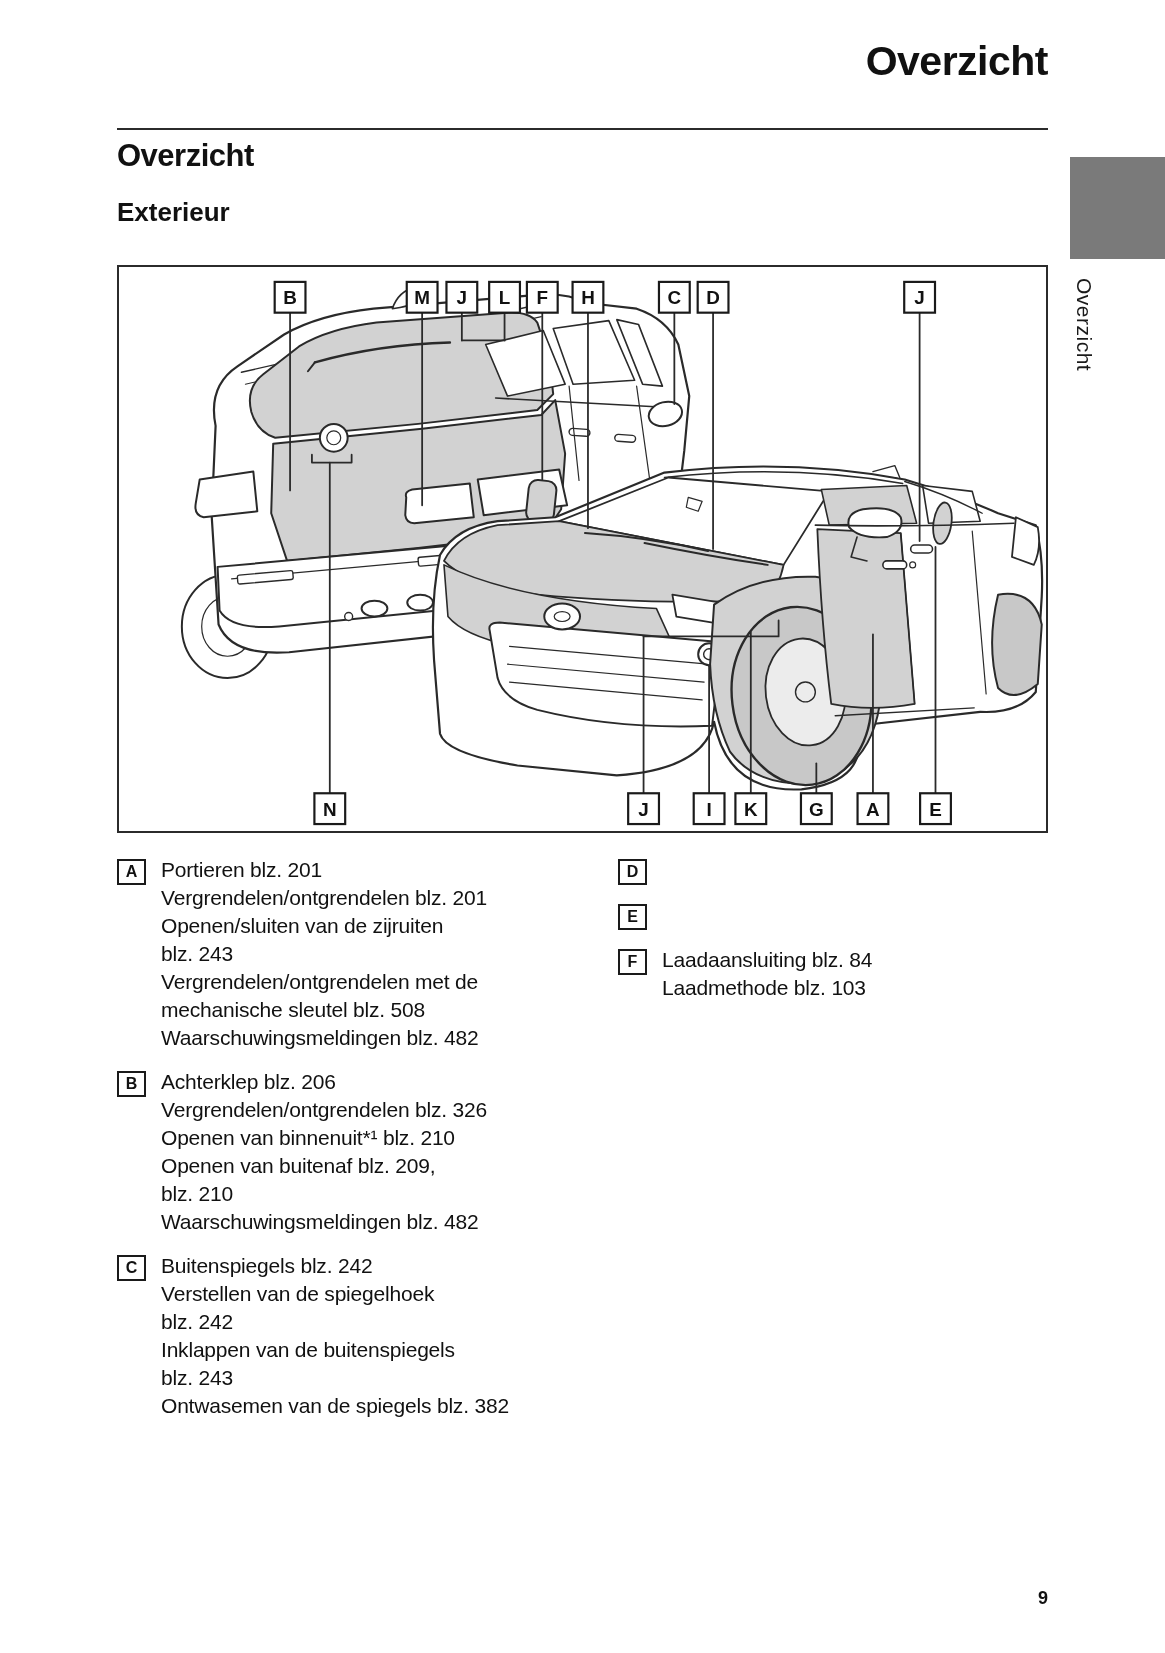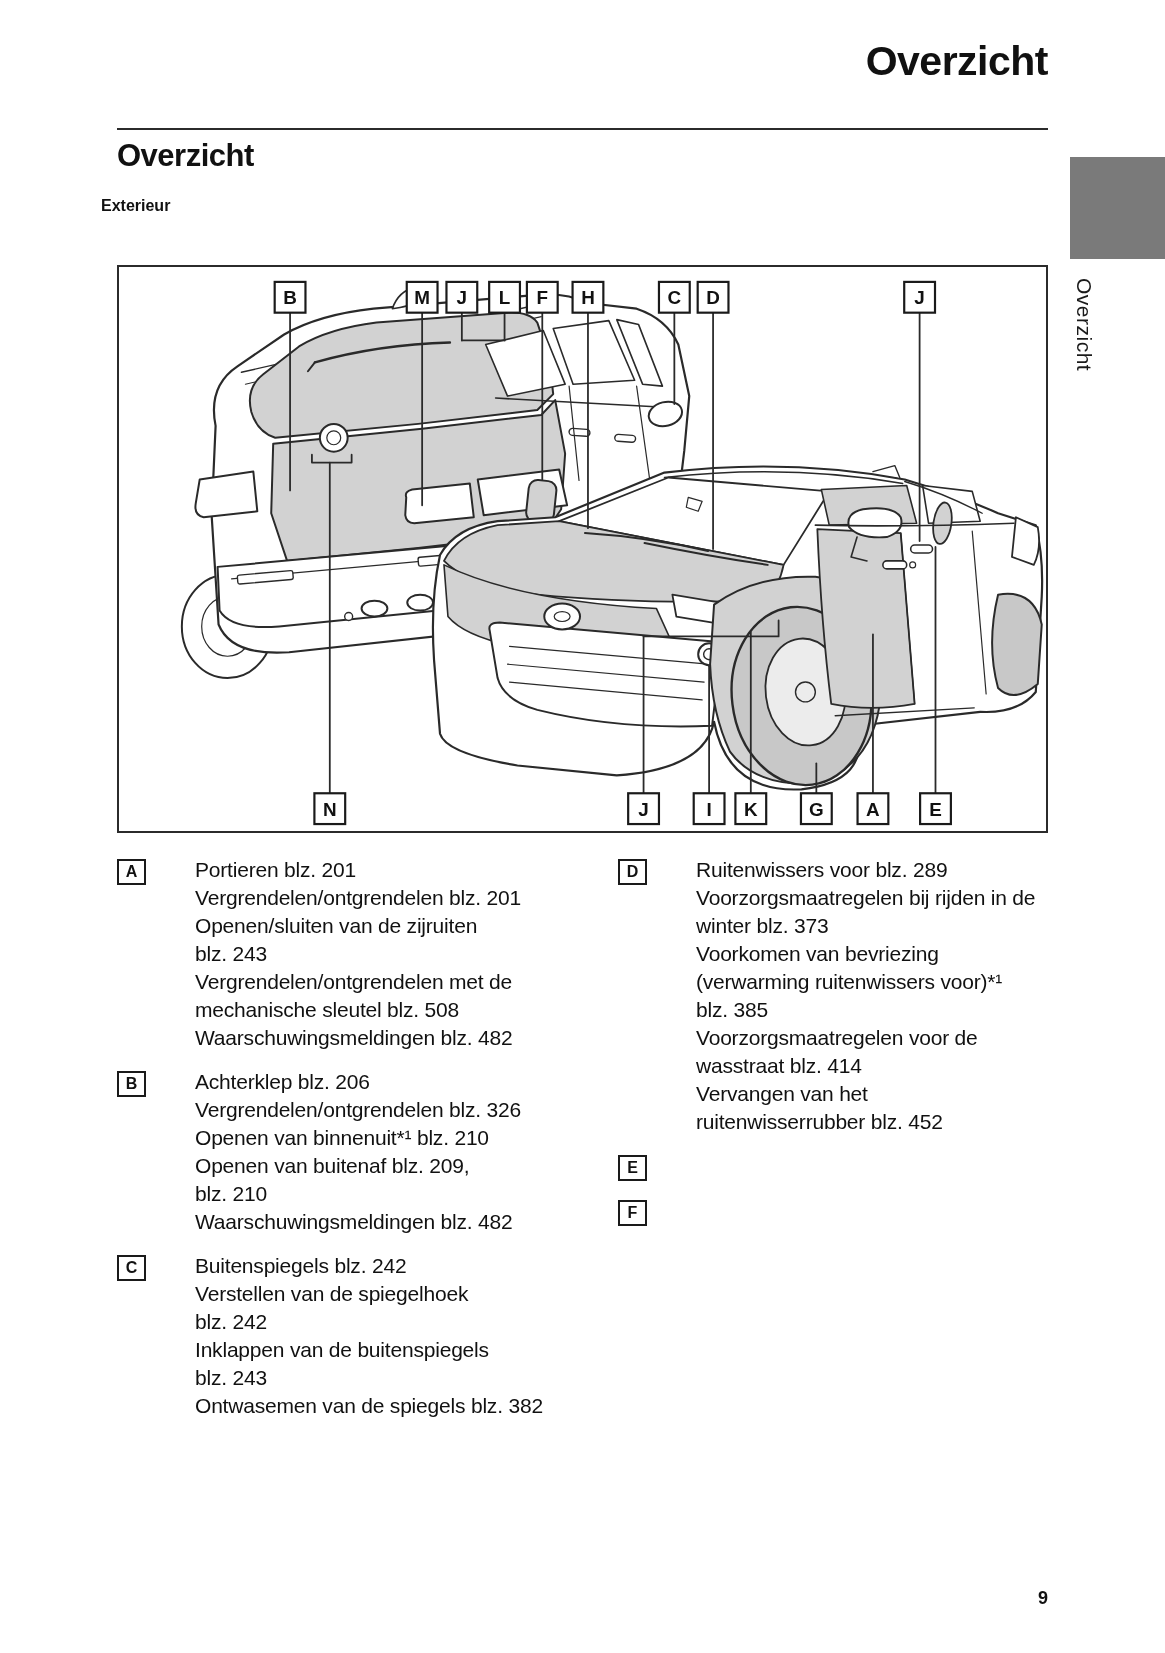--- a/index.html
+++ b/index.html
@@ -23,8 +23,8 @@
     font-size:31px;font-weight:bold;letter-spacing:-0.5px;
   }
   .subsection-title{
-    position:absolute;top:197px;left:101px;
-    font-size:16px;font-weight:bold;
+    position:absolute;top:197px;left:117px;
+    font-size:26px;font-weight:bold;
   }
   .chapter-tab{
     position:absolute;left:1070px;top:157px;width:95px;height:102px;

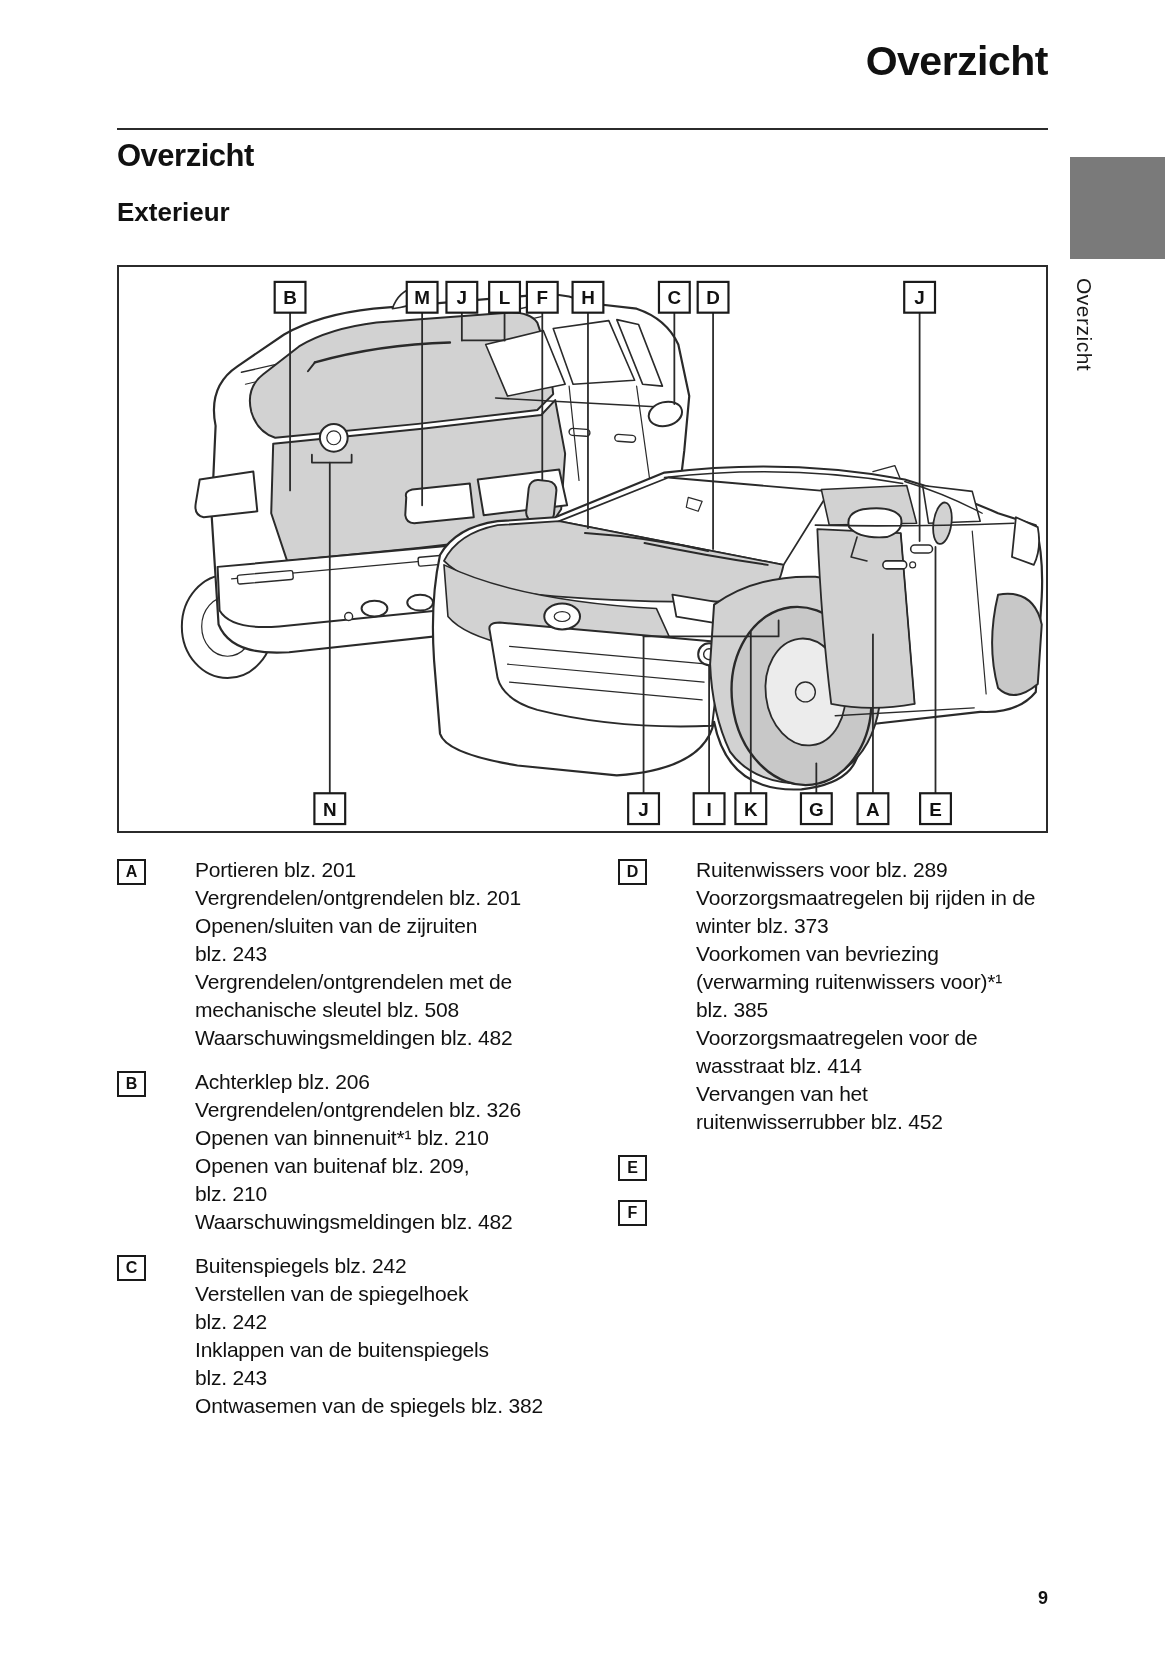--- a/index.html
+++ b/index.html
@@ -51,7 +51,7 @@
     font-size:16px;font-weight:bold;line-height:1;
   }
   .legend-text{
-    font-size:21px;line-height:28px;white-space:pre-line;letter-spacing:-0.2px;margin-left:34px;
+    font-size:21px;line-height:28px;white-space:pre-line;letter-spacing:-0.2px;
   }
   .page-number{
     position:absolute;top:1588px;right:117px;

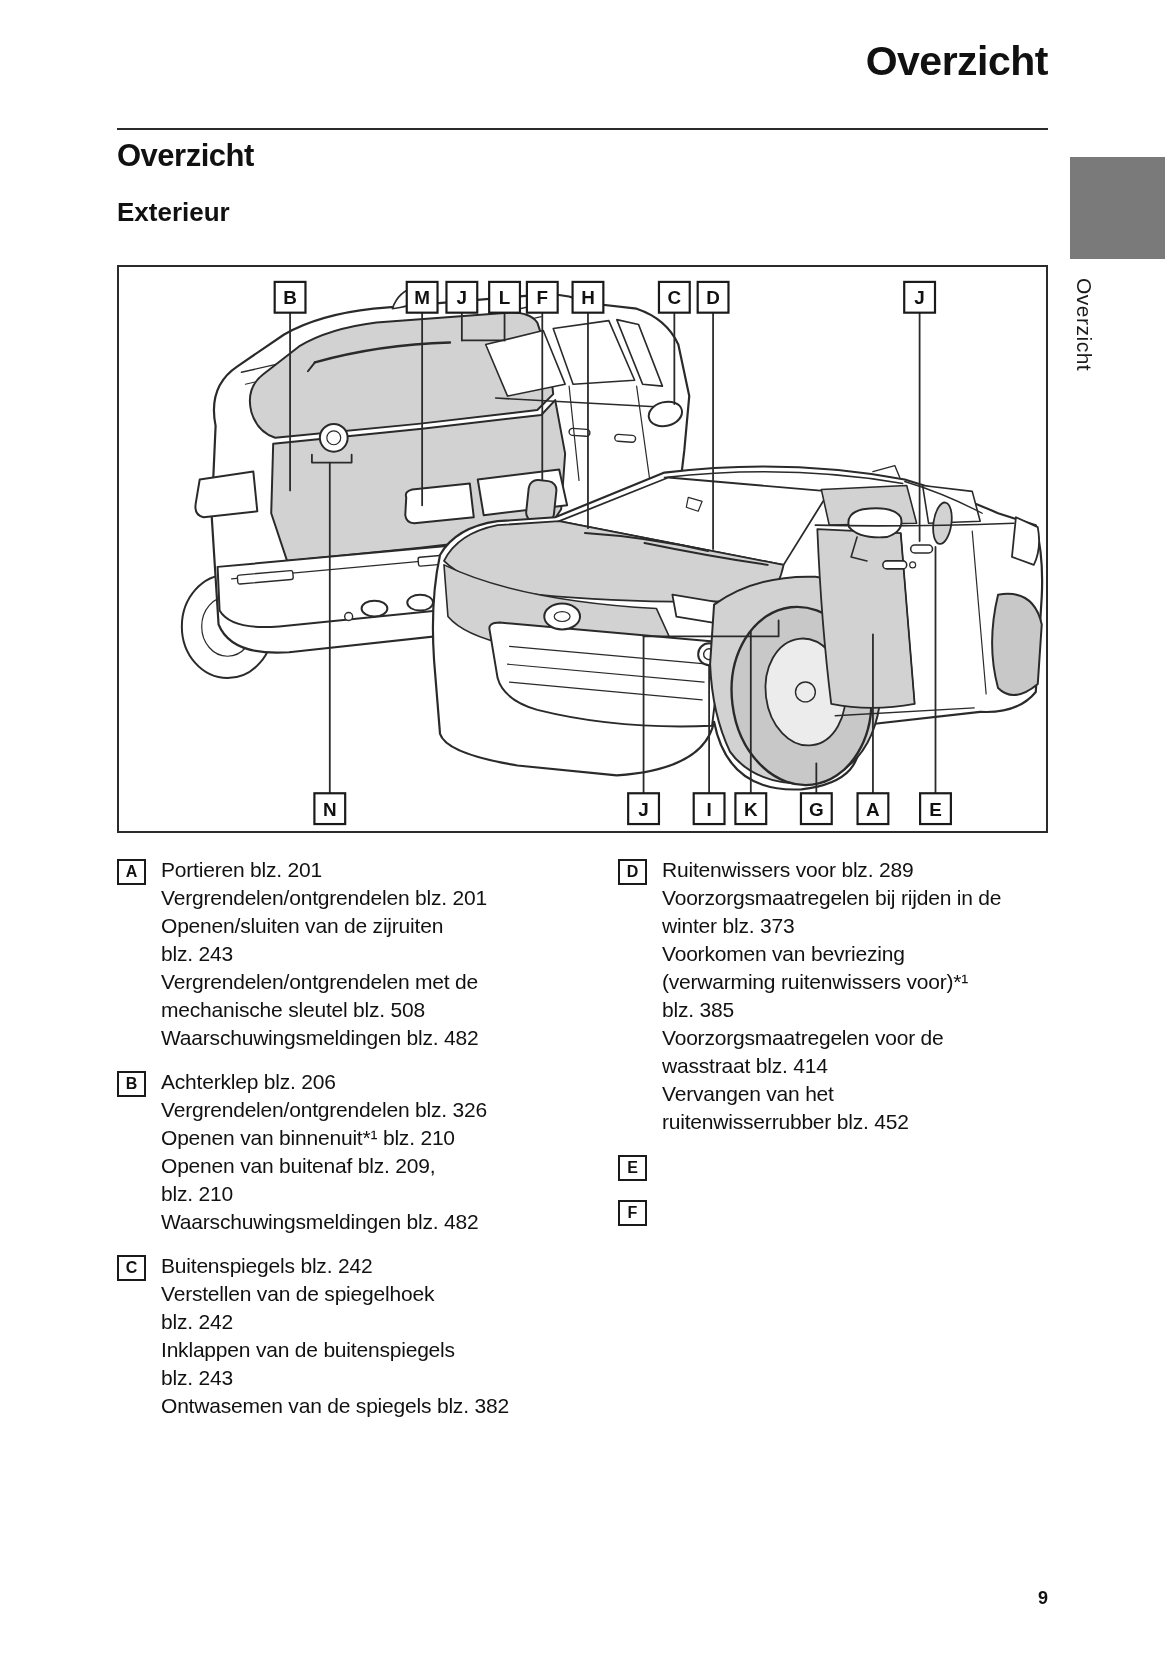--- a/index.html
+++ b/index.html
@@ -310,16 +310,6 @@
 <div class="legend-col right">
   <div class="legend-item">
     <span class="keybox">D</span>
-    <div class="legend-text">Ruitenwissers voor blz. 289
-Voorzorgsmaatregelen bij rijden in de
-winter blz. 373
-Voorkomen van bevriezing
-(verwarming ruitenwissers voor)*¹
-blz. 385
-Voorzorgsmaatregelen voor de
-wasstraat blz. 414
-Vervangen van het
-ruitenwisserrubber blz. 452</div>
   </div>
   <div class="legend-item">
     <span class="keybox">E</span>

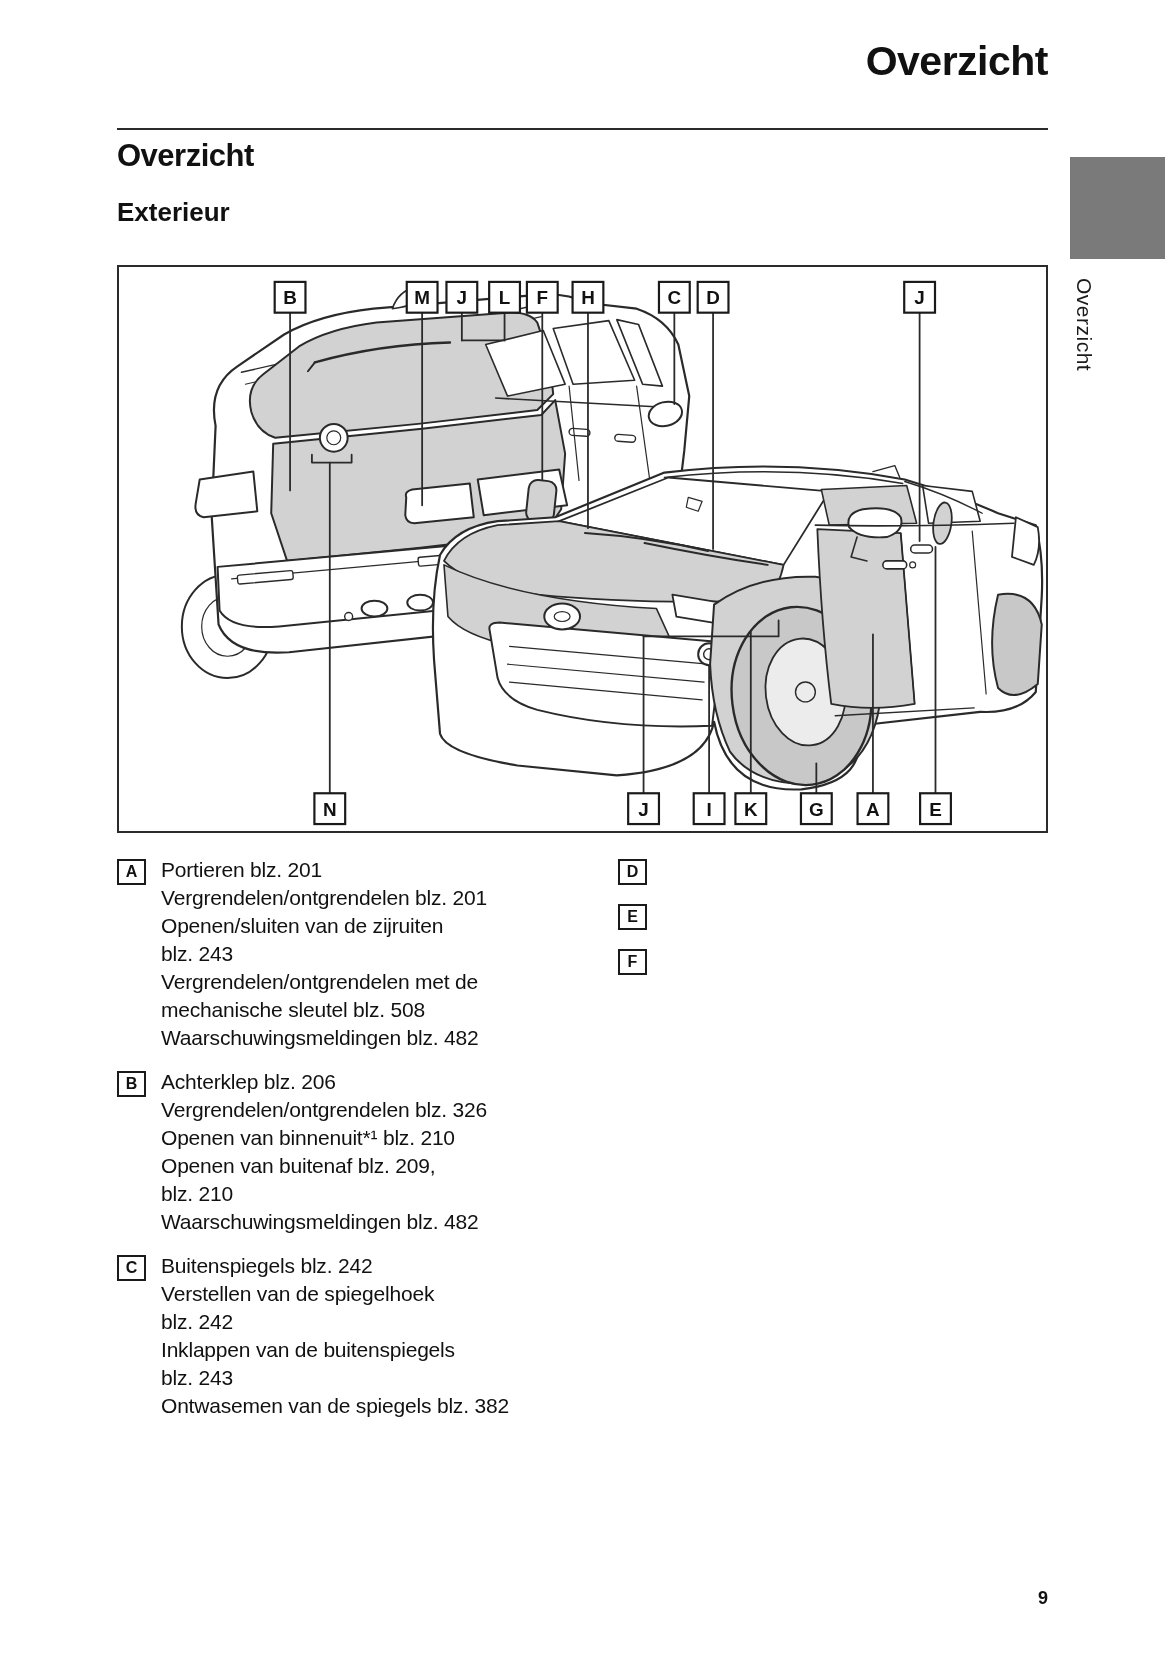--- a/index.html
+++ b/index.html
@@ -316,6 +316,8 @@
   </div>
   <div class="legend-item">
     <span class="keybox">F</span>
+    <div class="legend-text">Laadaansluiting blz. 84
+Laadmethode blz. 103</div>
   </div>
 </div>
 

